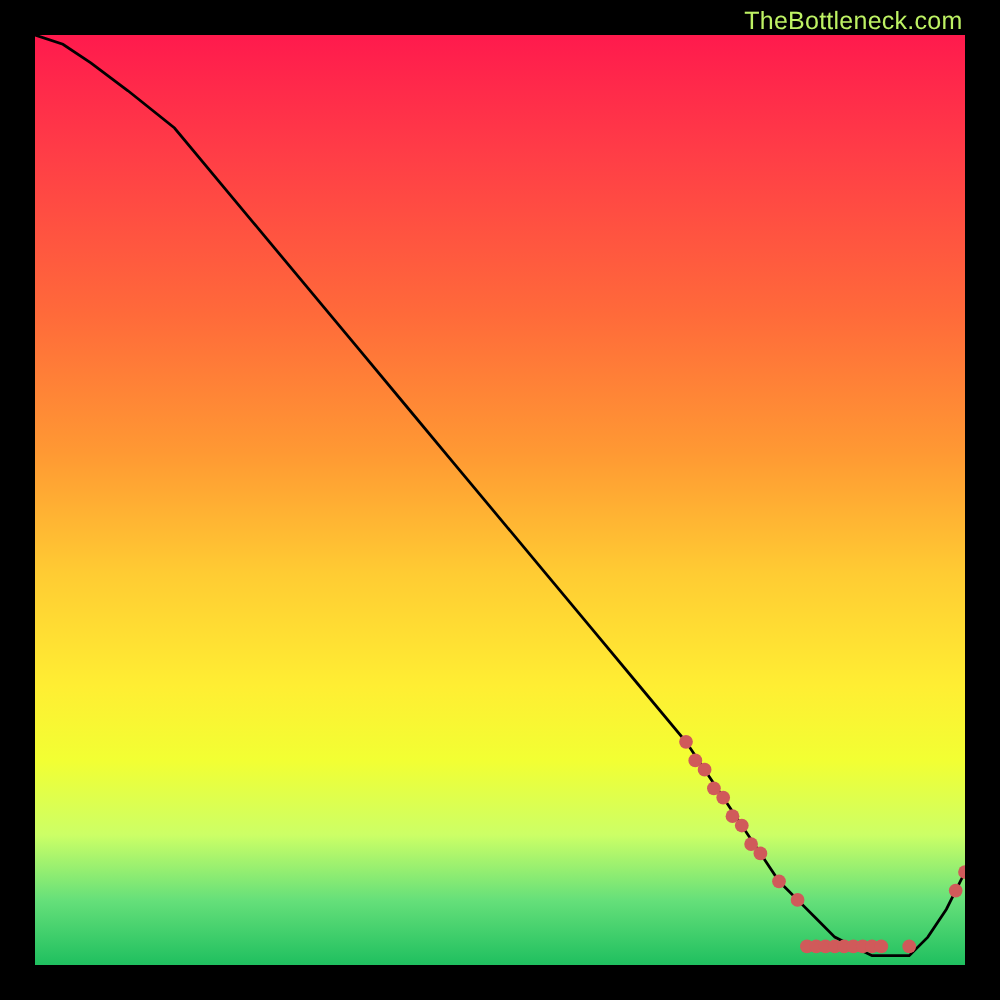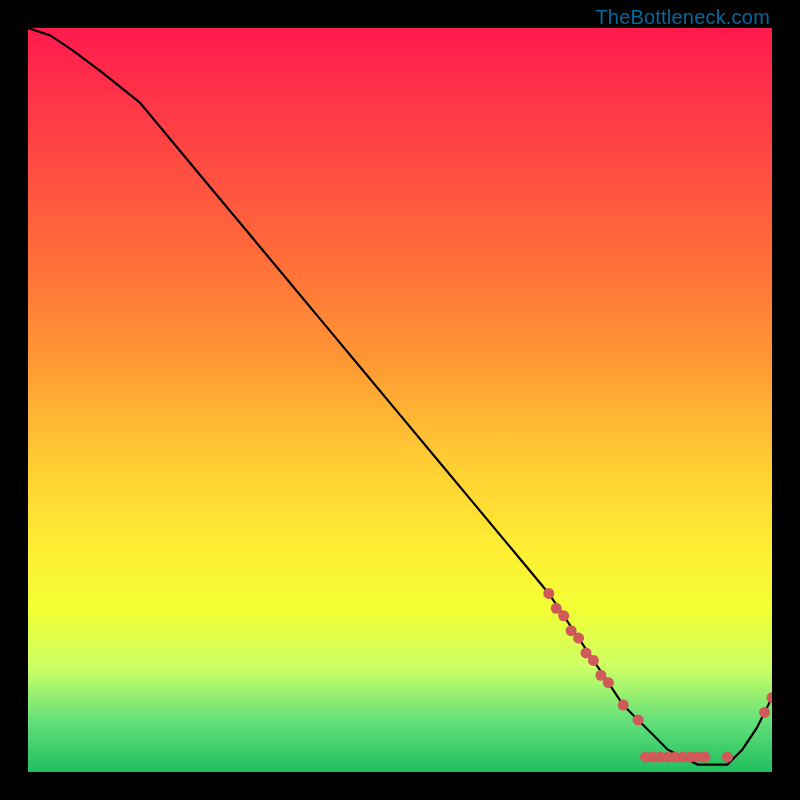--- a/index.html
+++ b/index.html
@@ -41,7 +41,7 @@
     position: absolute;
     top: 6px;
     right: 30px;
-    color: #0369a1;
+    color: #bef264;
     font-size: 20px;
     font-weight: 500;
     letter-spacing: 0.2px;

